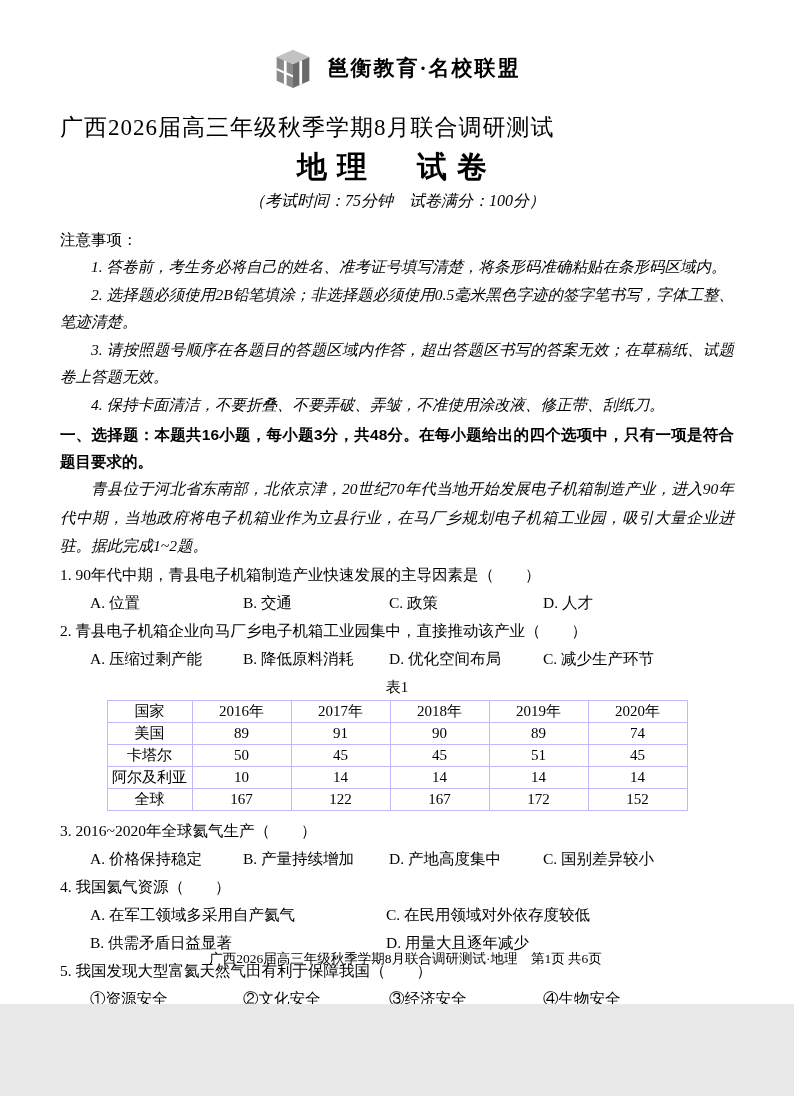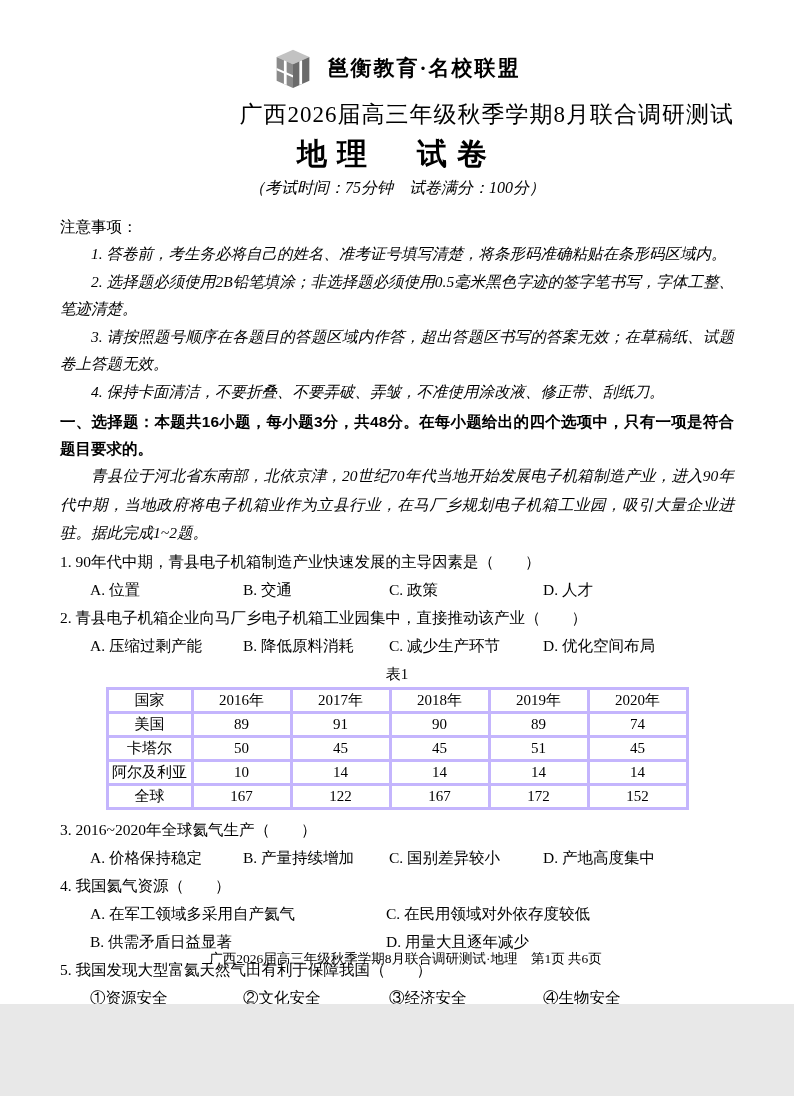--- a/index.html
+++ b/index.html
@@ -30,10 +30,10 @@
     letter-spacing: 2px;
   }
   .exam-title {
-    text-align: right;
+    text-align: left;
     font-size: 23px;
     letter-spacing: 1px;
-    margin-top: 7px;
+    margin-top: 20px;
   }
   .subject-title {
     text-align: center;

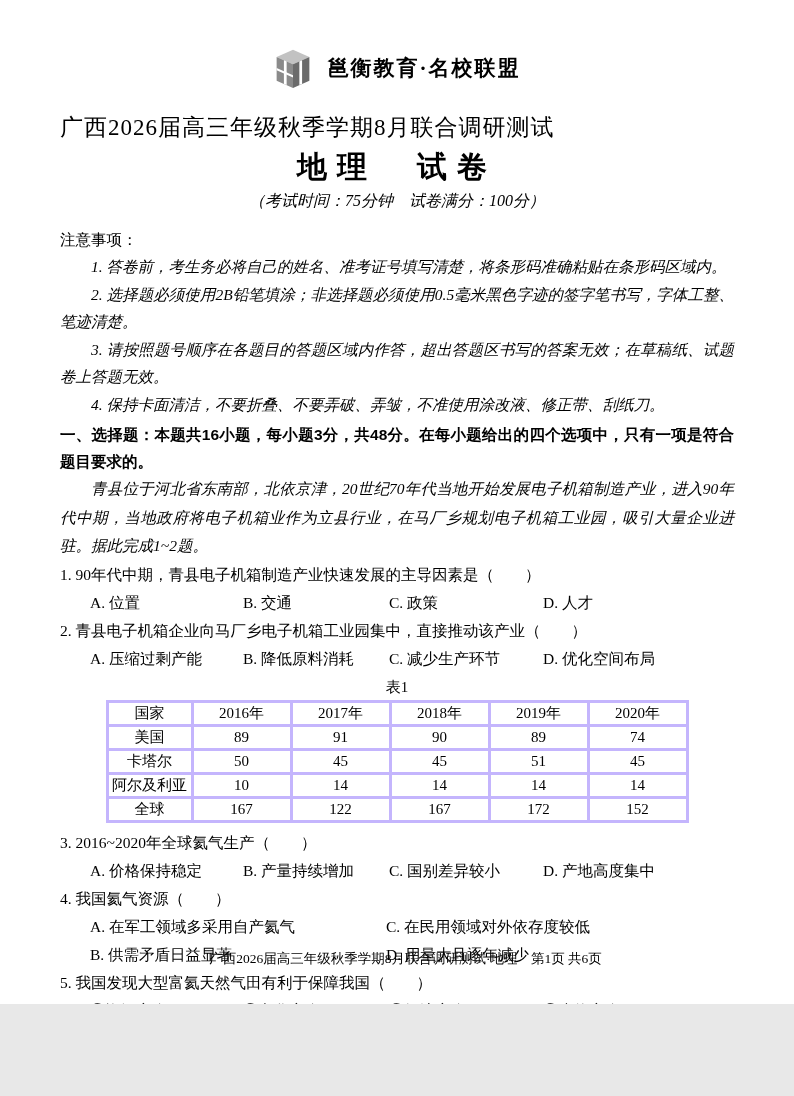--- a/index.html
+++ b/index.html
@@ -173,8 +173,8 @@
     <div class="opts opts-4">
       <span>A.  压缩过剩产能</span>
       <span>B.  降低原料消耗</span>
+      <span>D.  优化空间布局</span>
       <span>C.  减少生产环节</span>
-      <span>D.  优化空间布局</span>
     </div>
   </div>
 

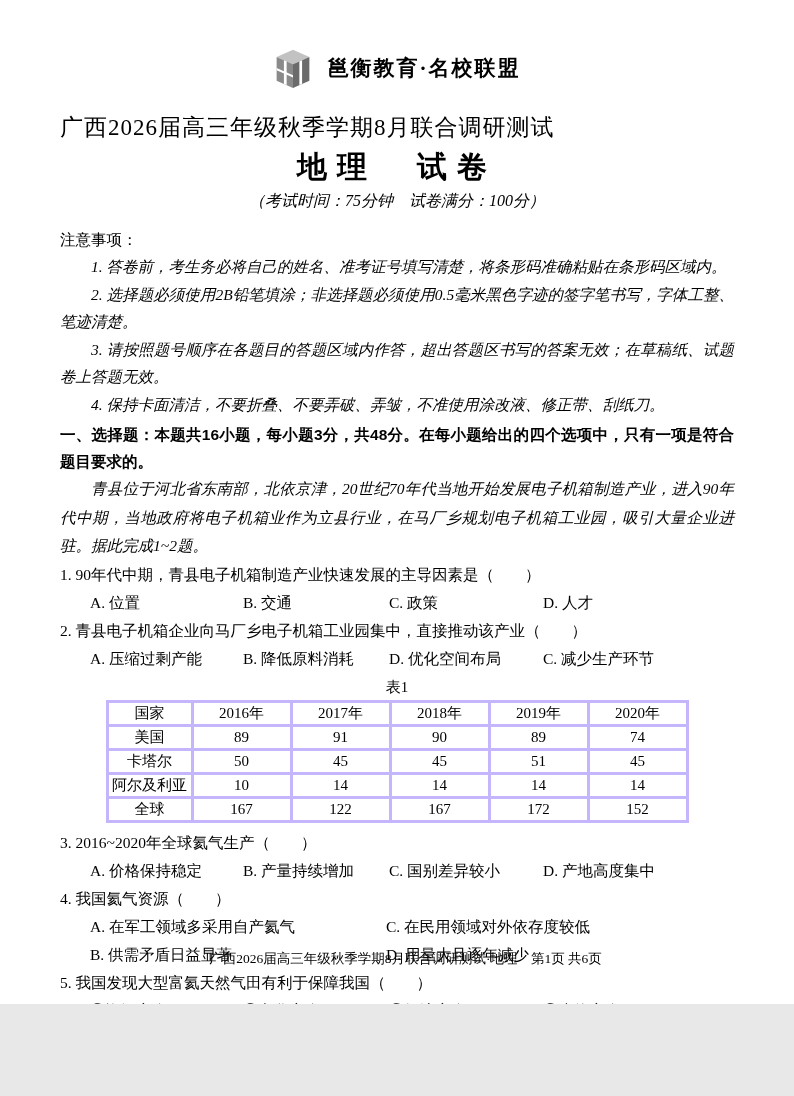--- a/index.html
+++ b/index.html
@@ -107,7 +107,7 @@
     margin: 1px auto 6px auto;
   }
   table.data-table td {
-    border: 3px solid #c4b5fd;
+    border: 1px solid #c4b5fd;
     text-align: center;
     font-size: 15px;
     height: 21px;

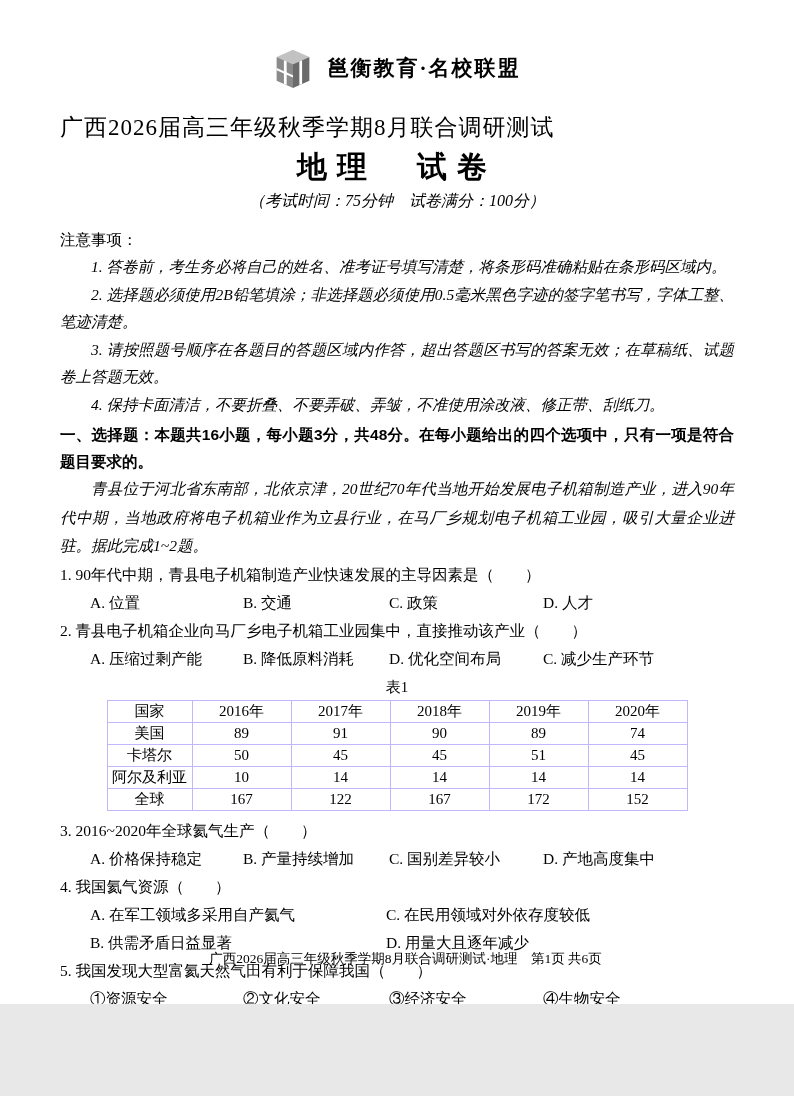--- a/index.html
+++ b/index.html
@@ -238,8 +238,8 @@
     <div class="opts opts-4">
       <span>A.  价格保持稳定</span>
       <span>B.  产量持续增加</span>
+      <span>D.  产地高度集中</span>
       <span>C.  国别差异较小</span>
-      <span>D.  产地高度集中</span>
     </div>
   </div>
 

